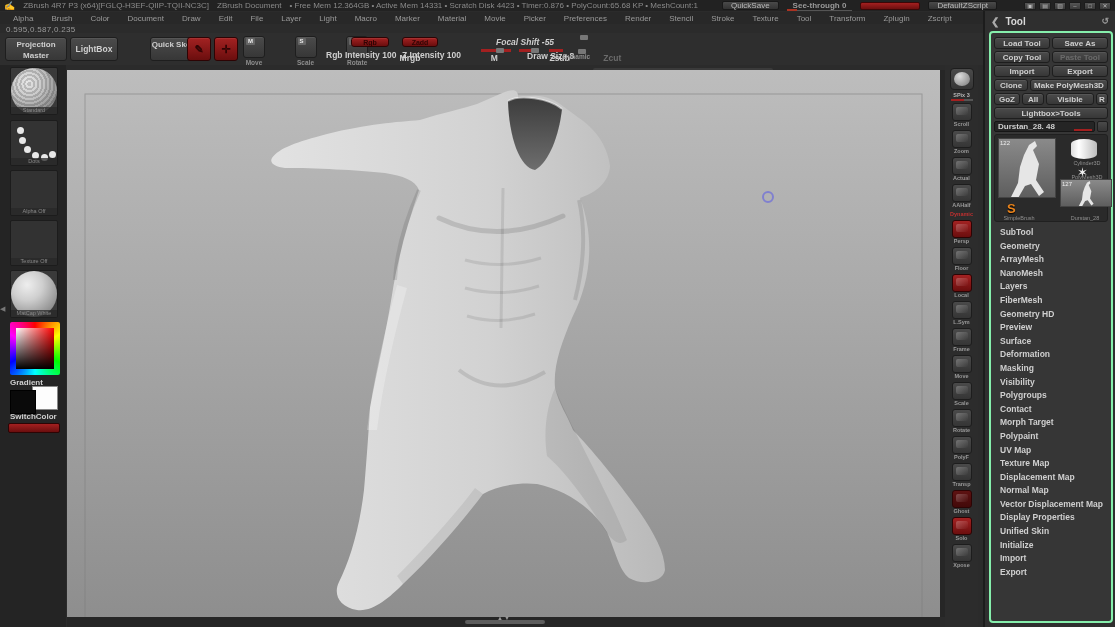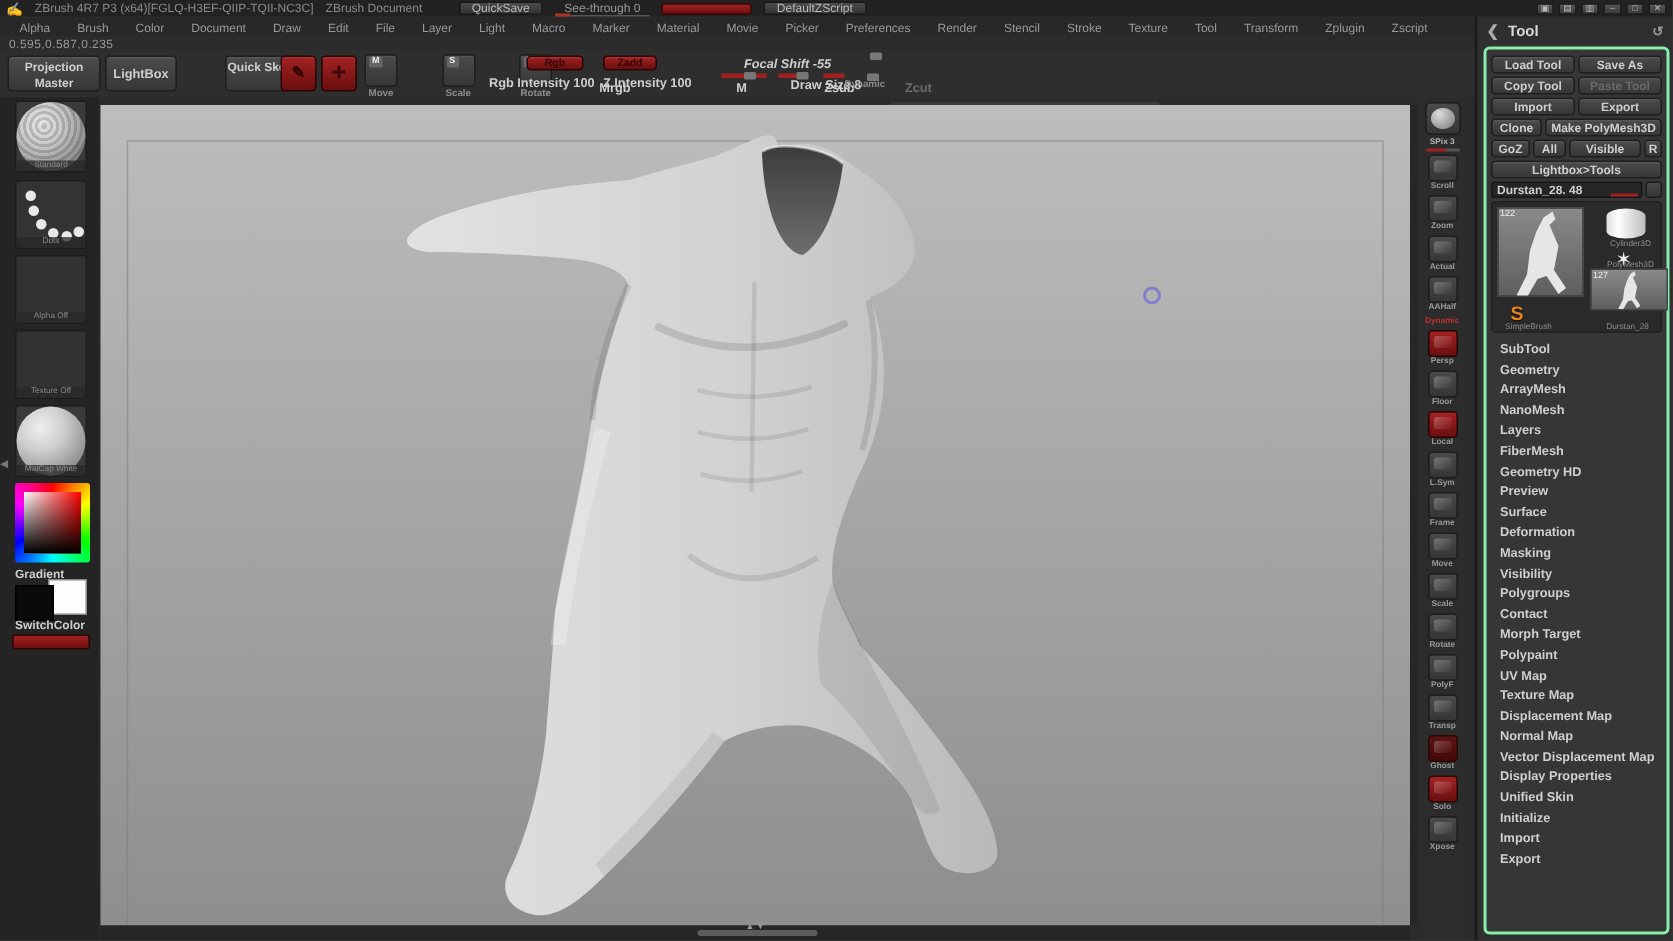--- a/index.html
+++ b/index.html
@@ -108,6 +108,7 @@
     <span class="logo">✍</span>
     <span>ZBrush 4R7 P3 (x64)[FGLQ-H3EF-QIIP-TQII-NC3C]</span>
     <span>ZBrush Document</span>
+    <span>• Free Mem 12.364GB • Active Mem 14331 • Scratch Disk 4423 • Timer:0.876 • PolyCount:65.68 KP • MeshCount:1</span>
     <span class="tb-btn" style="margin-left:16px;">QuickSave</span>
     <span class="tb-seethrough">See-through 0</span>
     <span class="tb-red"></span>

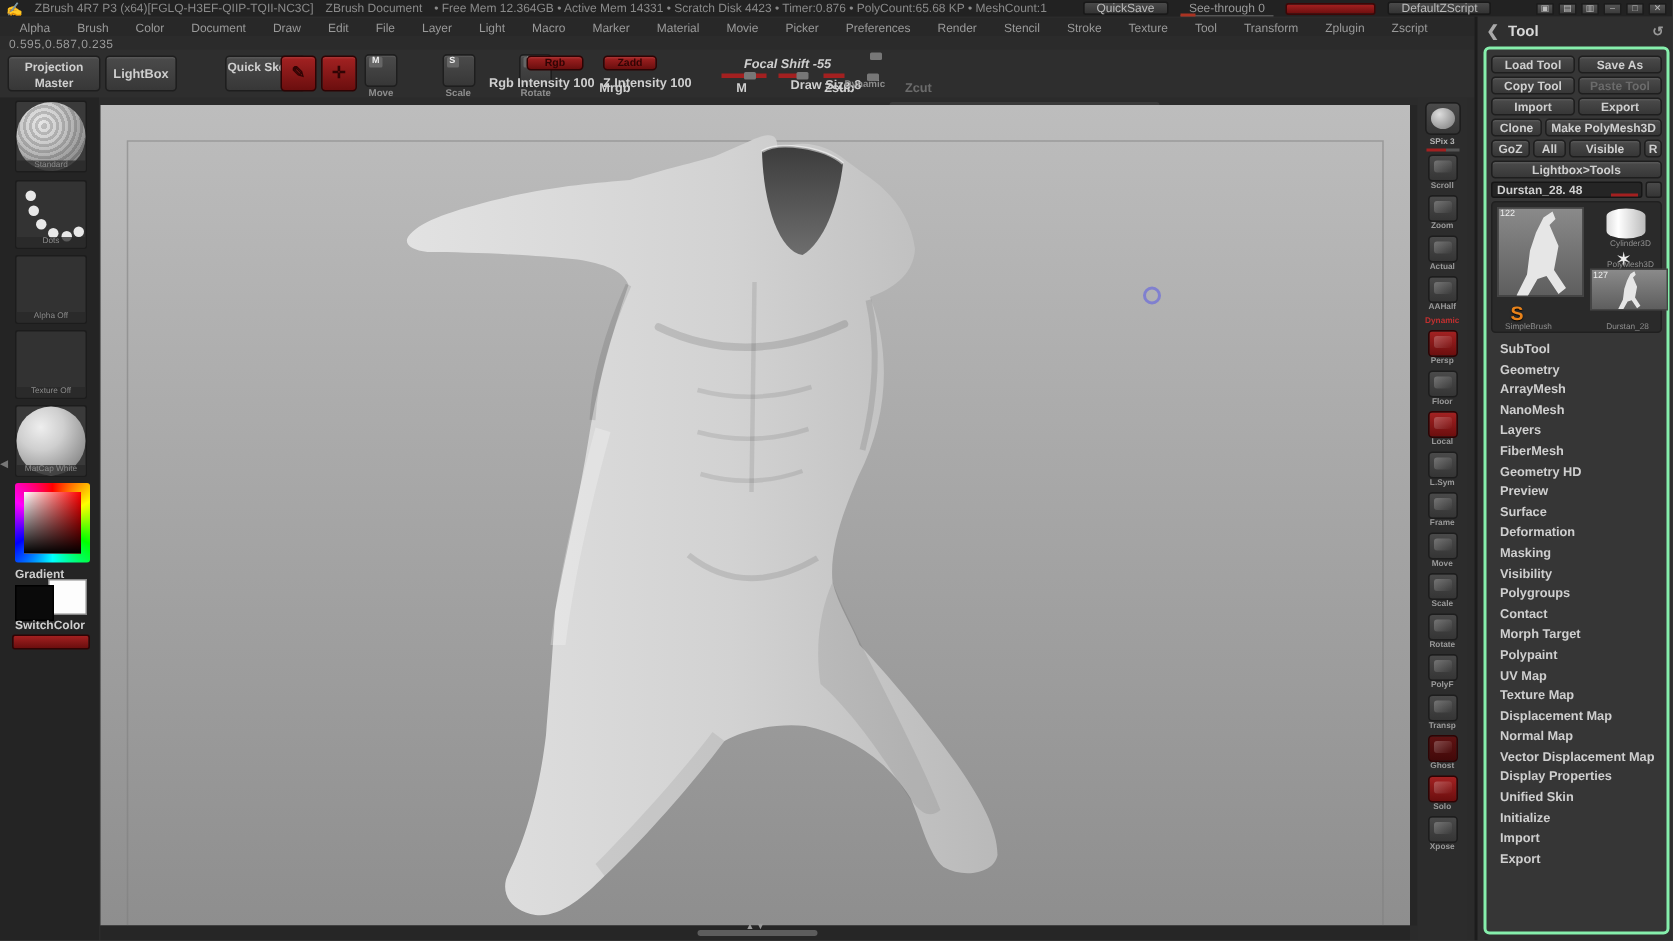--- a/index.html
+++ b/index.html
@@ -14,7 +14,7 @@
   .titlebar .logo { color:#bbb; font-size:9px; }
   .tb-btn { background:linear-gradient(#4a4a4a,#333); border:1px solid #191919; border-radius:2px; color:#bbb; font-size:8px; padding:0 8px; height:9px; line-height:8px; }
   .tb-red { background:linear-gradient(#a42020,#6d0f0f); width:60px; height:8px; border-radius:2px; border:1px solid #3c0707; }
-  .tb-seethrough { border-bottom:1px solid #555; padding:0 6px; color:#999; position:relative; }
+  .tb-seethrough { border-bottom:1px solid #555; padding:0 6px; color:#999; position:relative;font-weight:bold; }
   .tb-seethrough::before { content:""; position:absolute; left:0; bottom:-1px; width:10px; height:2px; background:#a32; }
   .win-icons { display:flex; gap:3px; margin-left:auto; }
   .win-icons span { display:inline-block; width:12px; height:8px; background:linear-gradient(#555,#3a3a3a); border:1px solid #1c1c1c; border-radius:1px; color:#bbb; font-size:6px; line-height:7px; text-align:center; }

